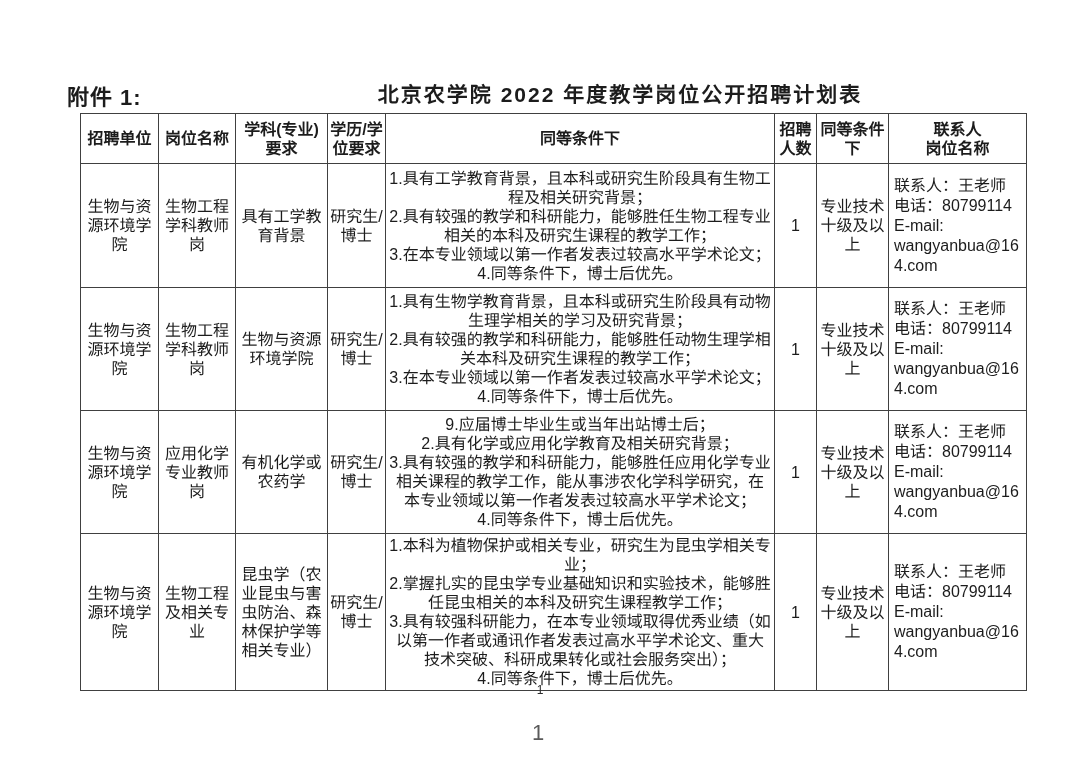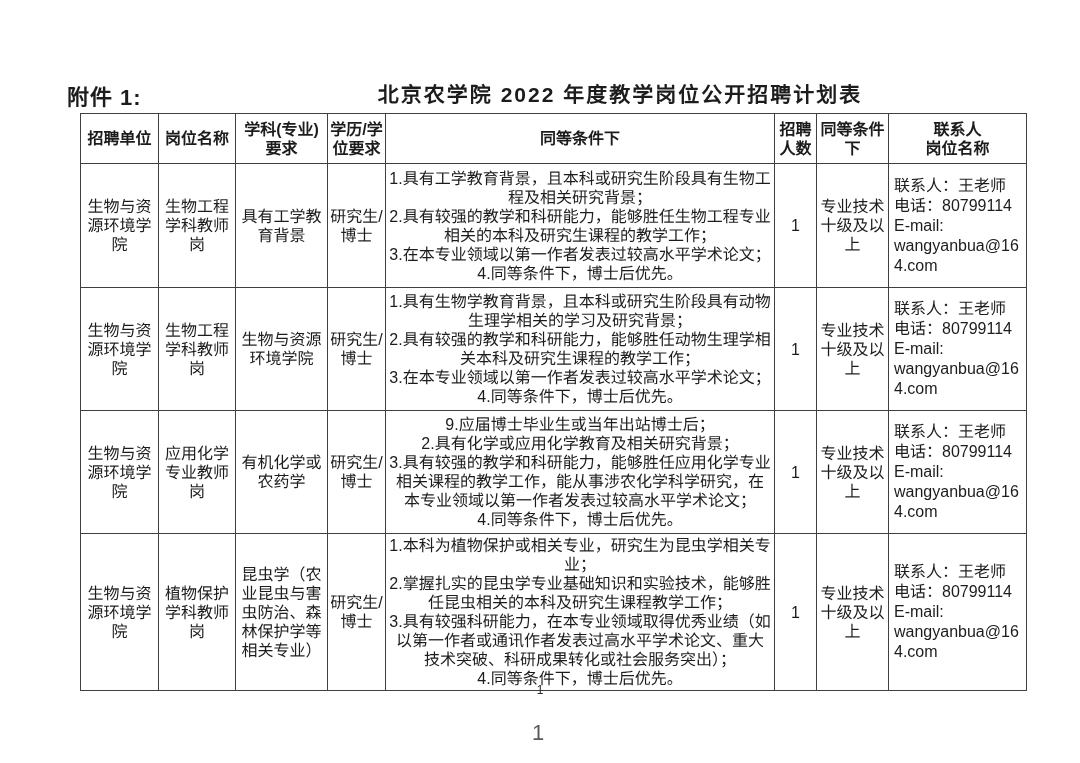--- a/index.html
+++ b/index.html
@@ -184,7 +184,7 @@
       </tr>
       <tr class="r4">
         <td class="c-center">生物与资源环境学院</td>
-        <td class="c-center">植物保护学科教师岗</td>
+        <td class="c-center">生物工程及相关专业</td>
         <td class="c-center">昆虫学（农业昆虫与害虫防治、森林保护学等相关专业）</td>
         <td class="c-center">研究生/博士</td>
         <td class="c-req">1.本科为植物保护或相关专业，研究生为昆虫学相关专业；

